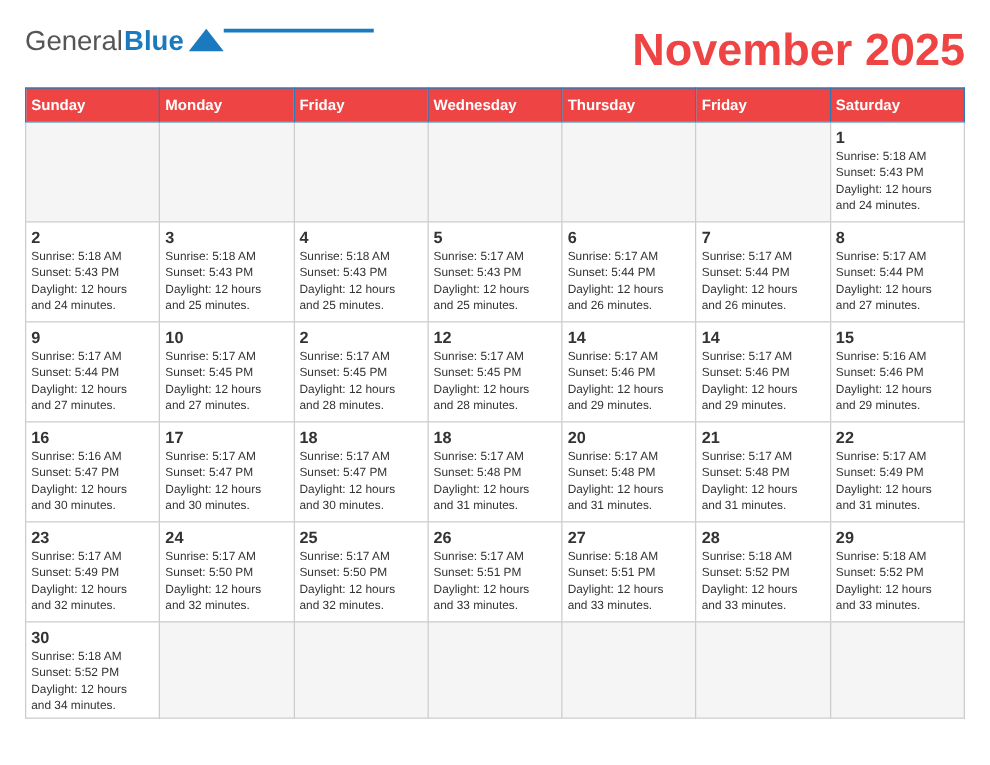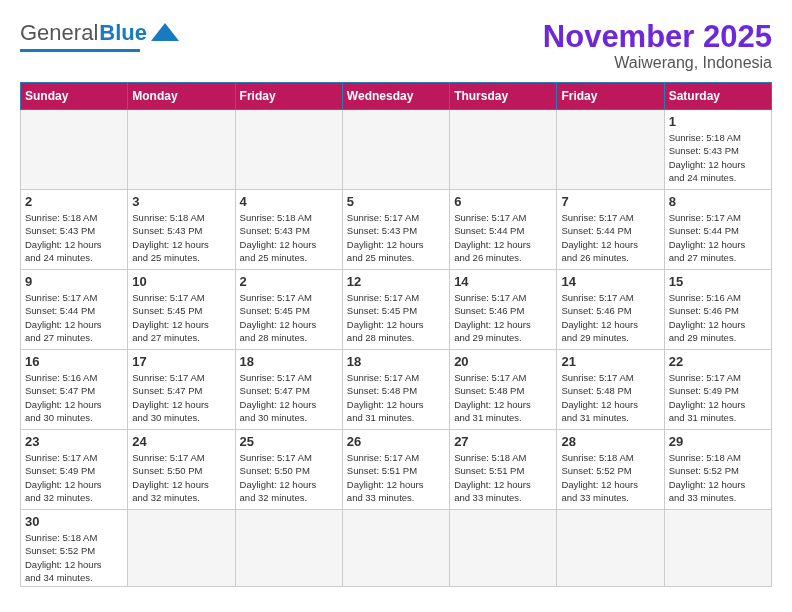--- a/index.html
+++ b/index.html
@@ -18,7 +18,7 @@
     }
     .logo {
       display: flex;
-      flex-direction: column;
+      flex-direction: row;
       align-items: flex-start;
       text-align: center;
     }

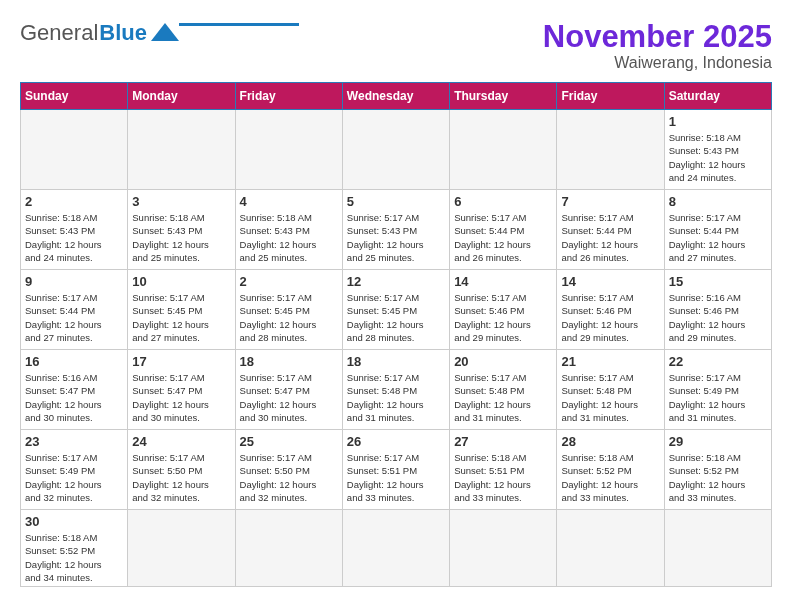--- a/index.html
+++ b/index.html
@@ -26,9 +26,9 @@
       text-align: right;
     }
     .month-title {
-      font-size: 31px;
+      font-size: 36px;
       font-weight: bold;
-      color: #6d28d9;
+      color: #ef4444;
       line-height: 1.1;
     }
     .location {

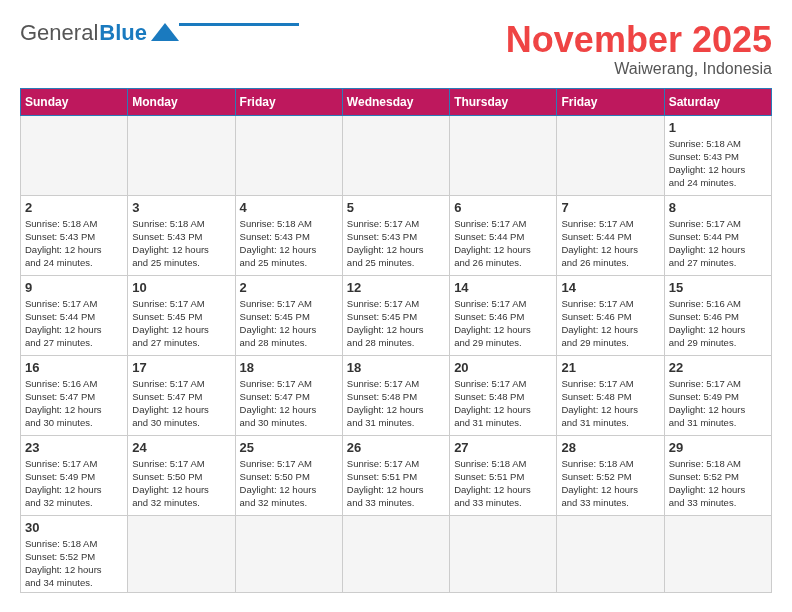--- a/index.html
+++ b/index.html
@@ -93,7 +93,6 @@
   </div>
   <div class="title-block">
     <div class="month-title">November 2025</div>
-    <div class="location">Waiwerang, Indonesia</div>
   </div>
 </div>
 

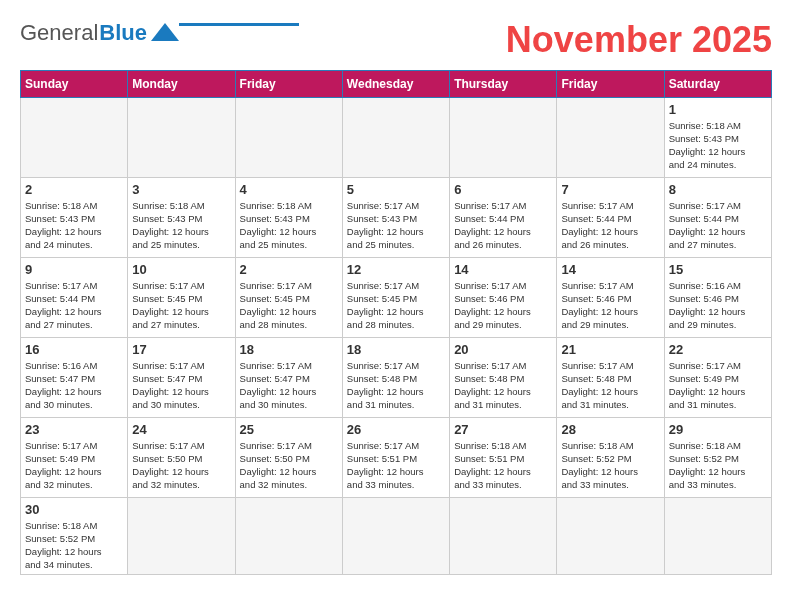--- a/index.html
+++ b/index.html
@@ -41,7 +41,7 @@
       border: 1px solid #ccc;
     }
     .calendar th {
-      background: #be185d;
+      background: #ef4444;
       color: #fff;
       font-size: 12px;
       font-weight: bold;

